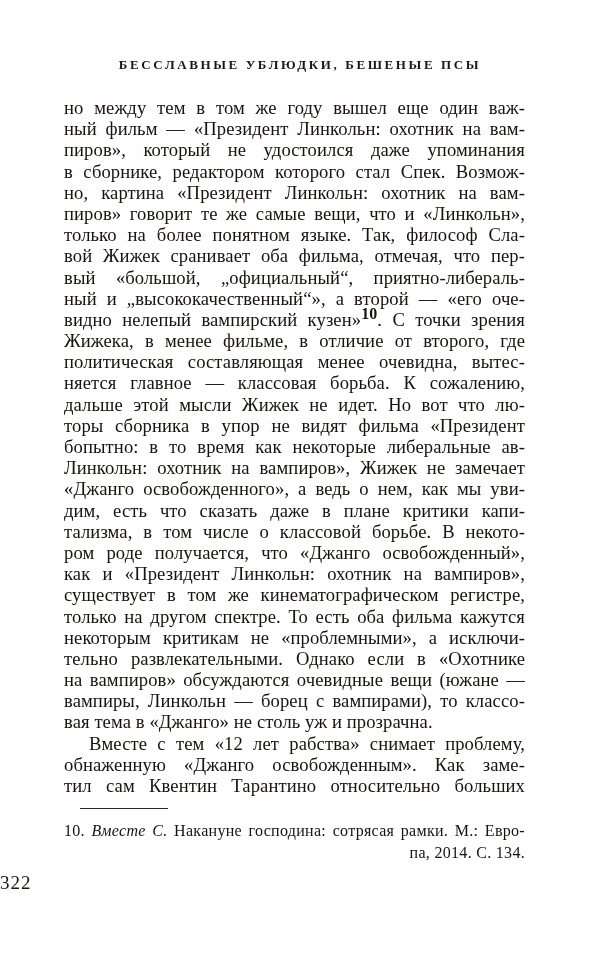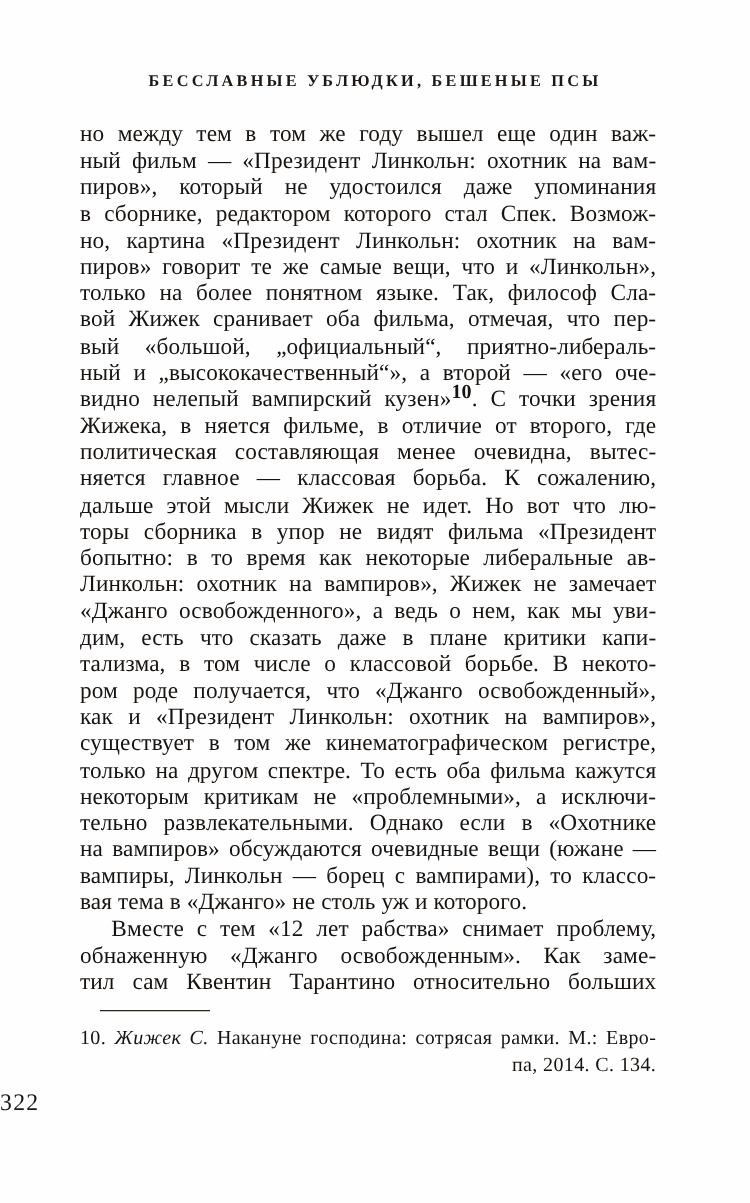--- a/index.html
+++ b/index.html
@@ -121,7 +121,7 @@
       <div class="bline">вый «большой, „официальный“, приятно-либераль-</div>
       <div class="bline">ный и „высококачественный“», а второй — «его оче-</div>
       <div class="bline">видно нелепый вампирский кузен»<sup>10</sup>. С точки зрения</div>
-      <div class="bline">Жижека, в няется фильме, в отличие от второго, где</div>
+      <div class="bline">Жижека, в менее фильме, в отличие от второго, где</div>
       <div class="bline">политическая составляющая менее очевидна, вытес-</div>
       <div class="bline">няется главное — классовая борьба. К сожалению,</div>
       <div class="bline">дальше этой мысли Жижек не идет. Но вот что лю-</div>

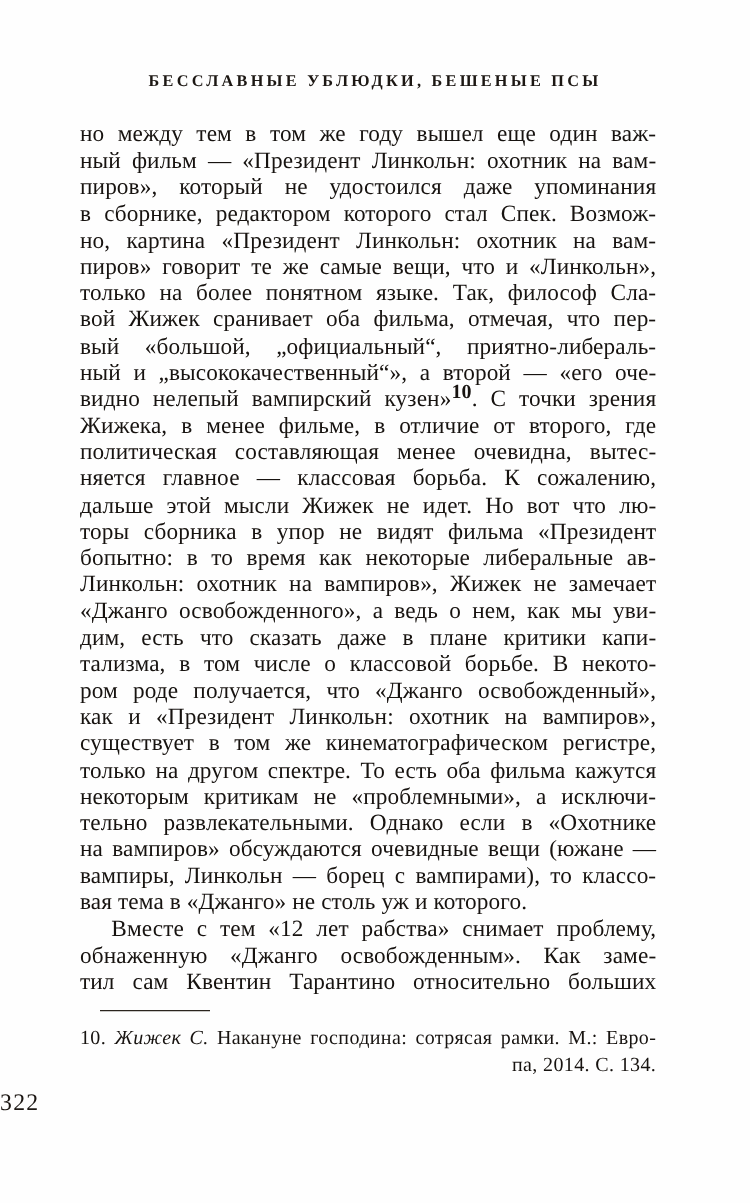--- a/index.html
+++ b/index.html
@@ -139,7 +139,7 @@
       <div class="bline">тельно развлекательными. Однако если в «Охотнике</div>
       <div class="bline">на вампиров» обсуждаются очевидные вещи (южане —</div>
       <div class="bline">вампиры, Линкольн — борец с вампирами), то классо-</div>
-      <div class="bline pend">вая тема в «Джанго» не столь уж и которого.</div>
+      <div class="bline pend">вая тема в «Джанго» не столь уж и прозрачна.</div>
       <div class="bline indent">Вместе с тем «12 лет рабства» снимает проблему,</div>
       <div class="bline">обнаженную «Джанго освобожденным». Как заме-</div>
       <div class="bline">тил сам Квентин Тарантино относительно больших</div>

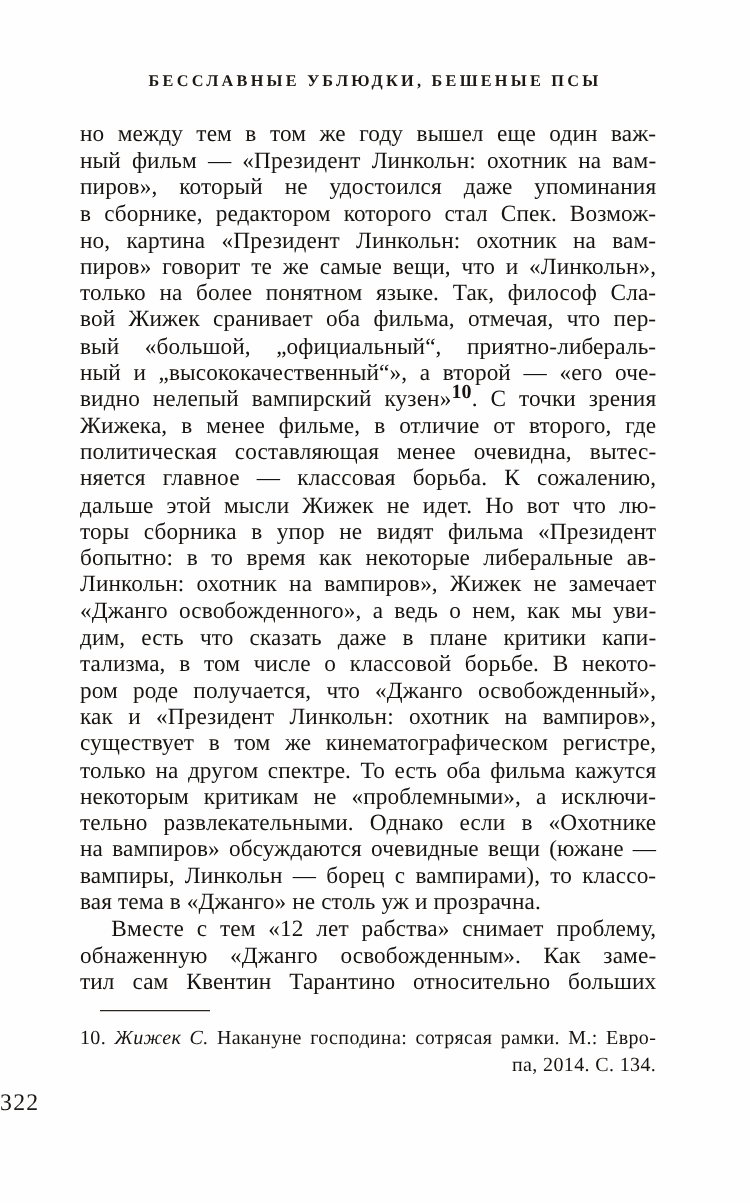--- a/index.html
+++ b/index.html
@@ -148,7 +148,7 @@
   <div class="footnote-rule"></div>
 
   <div class="footnote">
-    <div class="fn-line1"><span>10. </span><span class="it">Жижек С.</span><span> Накануне господина: сотрясая рамки. М.: Евро-</span></div>
+    <div class="fn-line1"><span>10. </span><span class="it">Вместе С.</span><span> Накануне господина: сотрясая рамки. М.: Евро-</span></div>
     <div class="fn-line2">па, 2014. С. 134.</div>
   </div>
 

